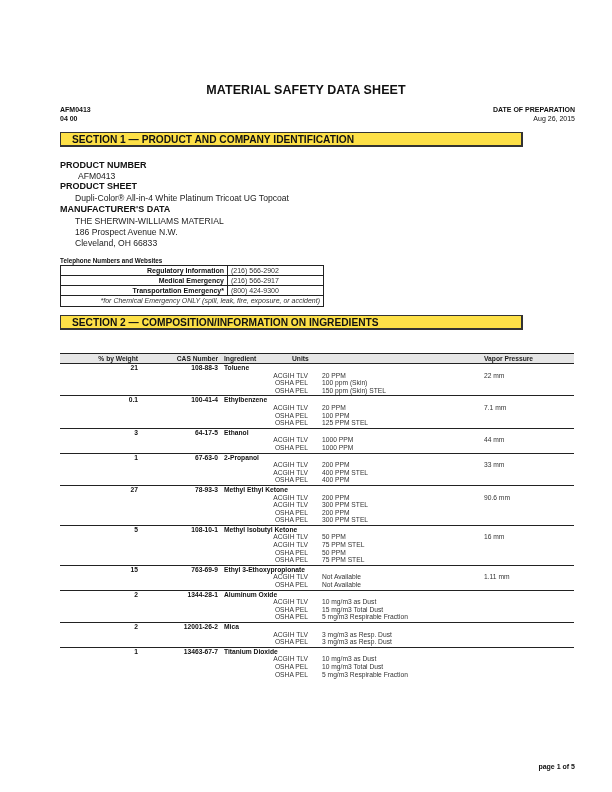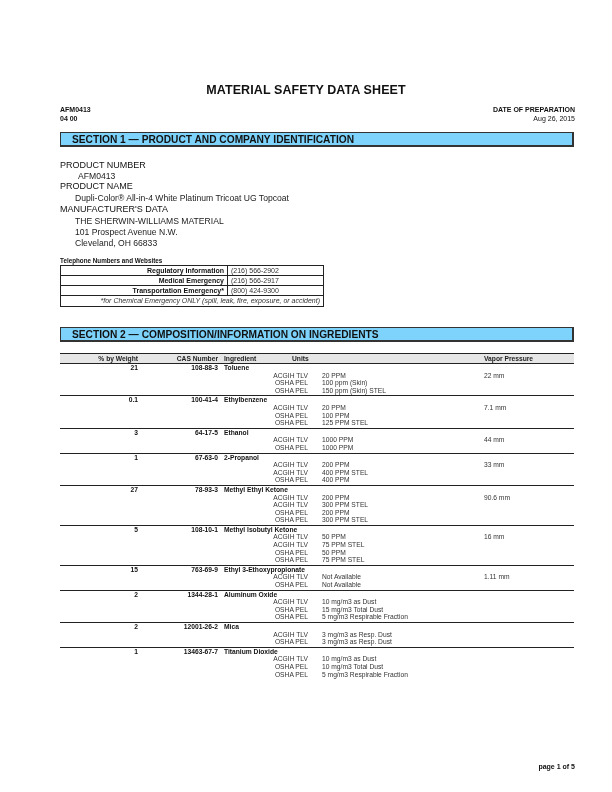--- a/index.html
+++ b/index.html
@@ -16,8 +16,8 @@
   .meta-right { right: 37px; top: 106px; font-size: 7px; line-height: 8.5px; text-align: right; }
   .meta-right .lbl { font-weight: bold; }
   .section-box {
-    left: 60px; width: 514px; height: 15px;
-    background: #7dd3fc; border: 1px solid #333; border-right-width: 2px; border-bottom-width: 2px;
+    left: 60px; width: 463px; height: 15px;
+    background: #fde047; border: 1px solid #333; border-right-width: 2px; border-bottom-width: 2px;
     box-sizing: border-box;
   }
   .section-box span {

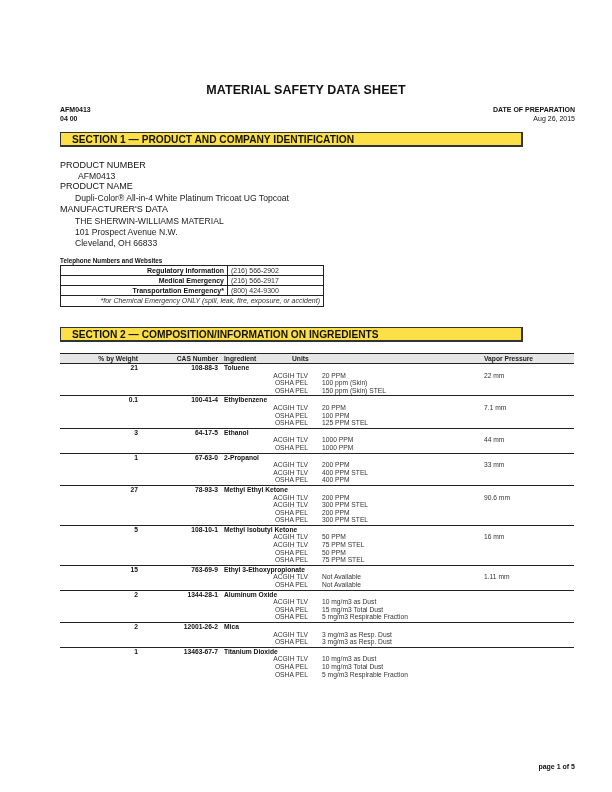--- a/index.html
+++ b/index.html
@@ -26,7 +26,7 @@
   .s1 { top: 132px; }
   .s2 { top: 327px; padding-left: 20px; }
 
-  .field-label { left: 60px; font-size: 9px; font-weight: normal; }
+  .field-label { left: 60px; font-size: 9px; font-weight: bold; }
   .field-val { font-size: 8.6px; color: #222; }
 
   .tel-caption { left: 60px; top: 257px; font-size: 6.3px; font-weight: bold; }

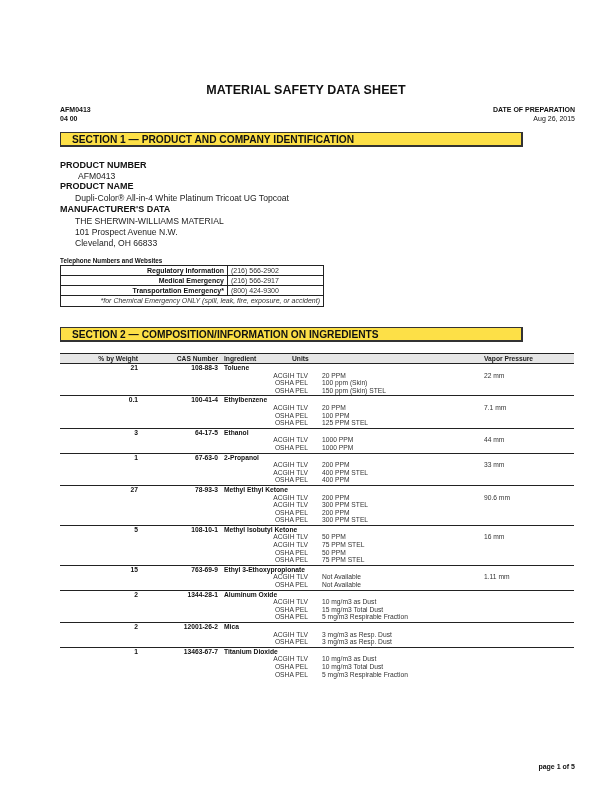--- a/index.html
+++ b/index.html
@@ -85,7 +85,7 @@
 
 <div class="abs field-label" style="top:160px">PRODUCT NUMBER</div>
 <div class="abs field-val" style="left:78px;top:171px">AFM0413</div>
-<div class="abs field-label" style="top:181px">PRODUCT NAME</div>
+<div class="abs field-label" style="top:181px">PRODUCT SHEET</div>
 <div class="abs field-val" style="left:75px;top:193px">Dupli-Color® All-in-4 White Platinum Tricoat UG Topcoat</div>
 <div class="abs field-label" style="top:204px">MANUFACTURER'S DATA</div>
 <div class="abs field-val" style="left:75px;top:216px">THE SHERWIN-WILLIAMS MATERIAL</div>

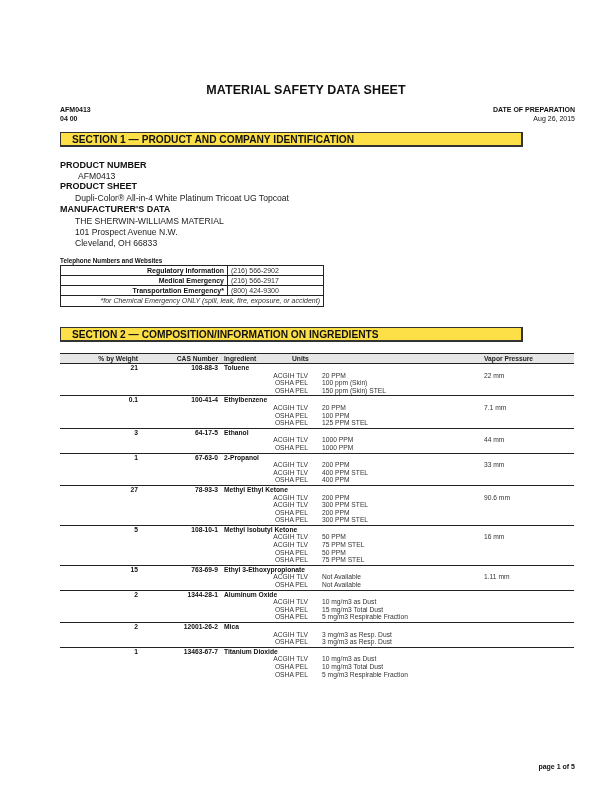--- a/index.html
+++ b/index.html
@@ -89,7 +89,7 @@
 <div class="abs field-val" style="left:75px;top:193px">Dupli-Color® All-in-4 White Platinum Tricoat UG Topcoat</div>
 <div class="abs field-label" style="top:204px">MANUFACTURER'S DATA</div>
 <div class="abs field-val" style="left:75px;top:216px">THE SHERWIN-WILLIAMS MATERIAL</div>
-<div class="abs field-val" style="left:75px;top:227px">101 Prospect Avenue N.W.</div>
+<div class="abs field-val" style="left:75px;top:227px">186 Prospect Avenue N.W.</div>
 <div class="abs field-val" style="left:75px;top:238px">Cleveland, OH 66833</div>
 
 <div class="abs tel-caption">Telephone Numbers and Websites</div>

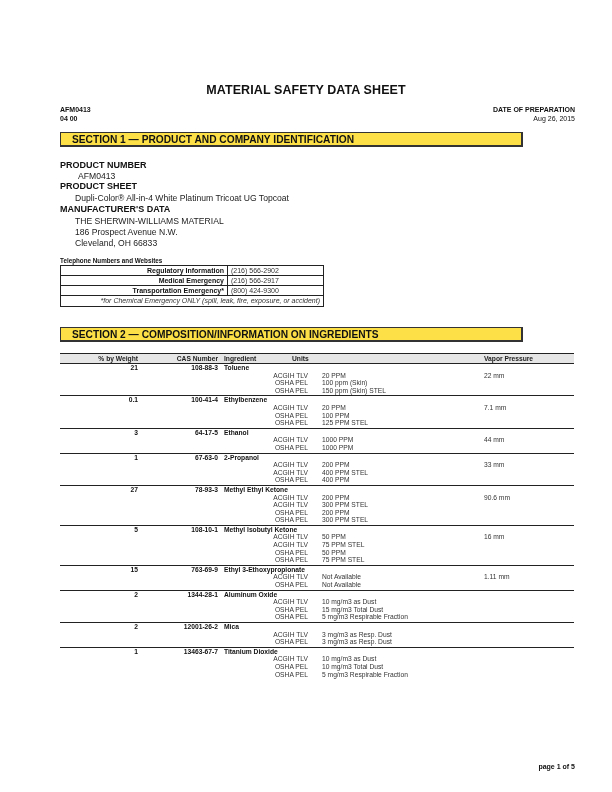--- a/index.html
+++ b/index.html
@@ -24,7 +24,7 @@
     position: absolute; left: 11px; top: 1px; font-size: 10.2px; font-weight: bold;
   }
   .s1 { top: 132px; }
-  .s2 { top: 327px; padding-left: 20px; }
+  .s2 { top: 315px; padding-left: 20px; }
 
   .field-label { left: 60px; font-size: 9px; font-weight: bold; }
   .field-val { font-size: 8.6px; color: #222; }

